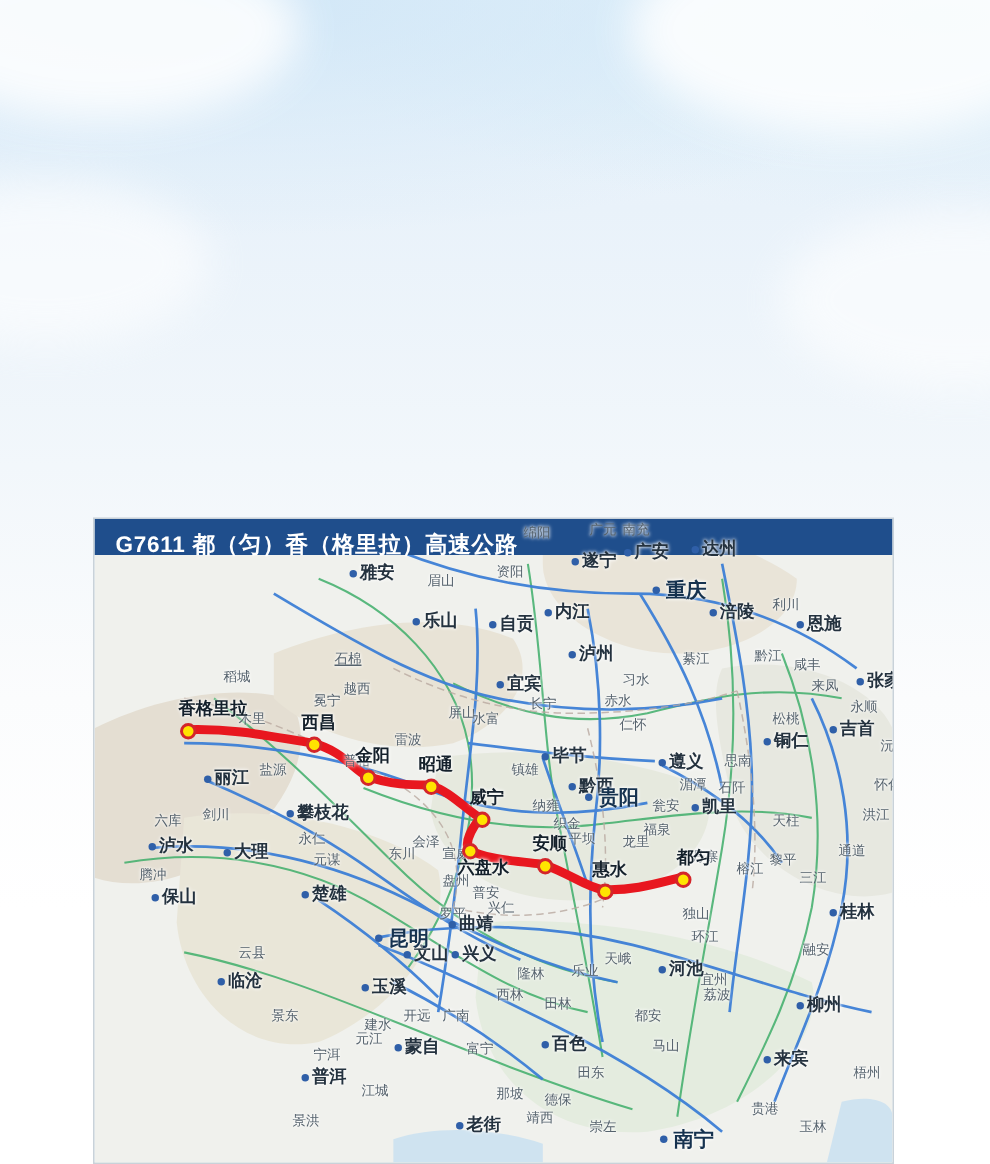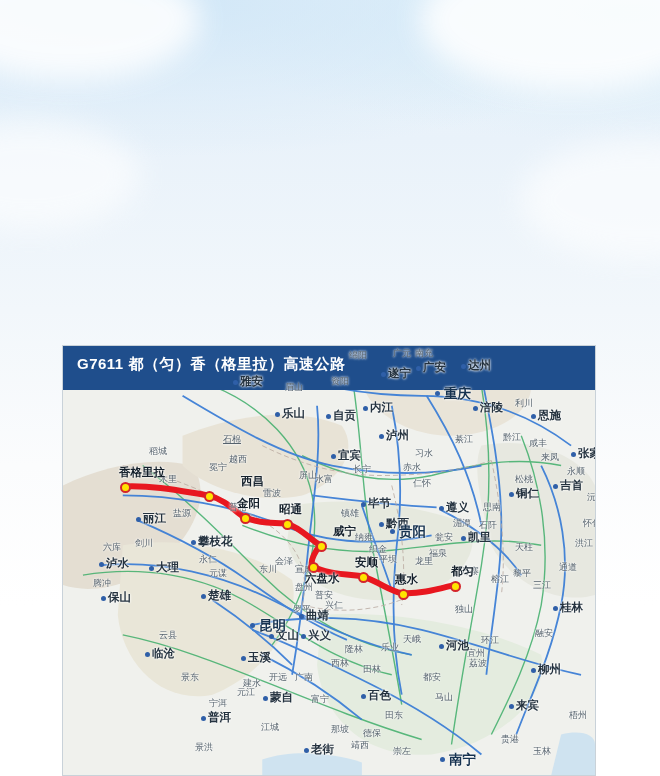--- a/index.html
+++ b/index.html
@@ -70,7 +70,7 @@
     left: 0;
     top: 0;
     width: 100%;
-    height: 44px;
+    height: 24px;
     background: #1f4e8c;
     color: #ffffff;
     font-size: 15px;

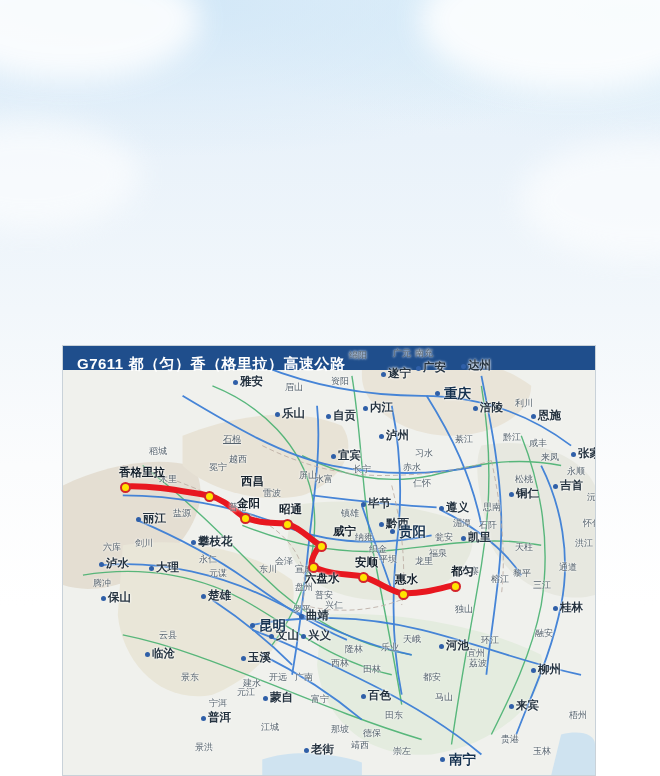--- a/index.html
+++ b/index.html
@@ -383,7 +383,7 @@
         <span class="route-node" style="left: 57px; top: 136px;"></span>
         <span class="city-label city-route" style="left: 56px; top: 119px;">香格里拉</span>
         <span class="route-node" style="left: 141px; top: 145px;"></span>
-        <span class="city-label city-route" style="left: 138px; top: 128px; margin-left: 40px;">西昌</span>
+        <span class="city-label city-route" style="left: 138px; top: 128px;">西昌</span>
         <span class="route-node" style="left: 177px; top: 167px;"></span>
         <span class="city-label city-route" style="left: 174px; top: 150px;">金阳</span>
         <span class="route-node" style="left: 219px; top: 173px;"></span>

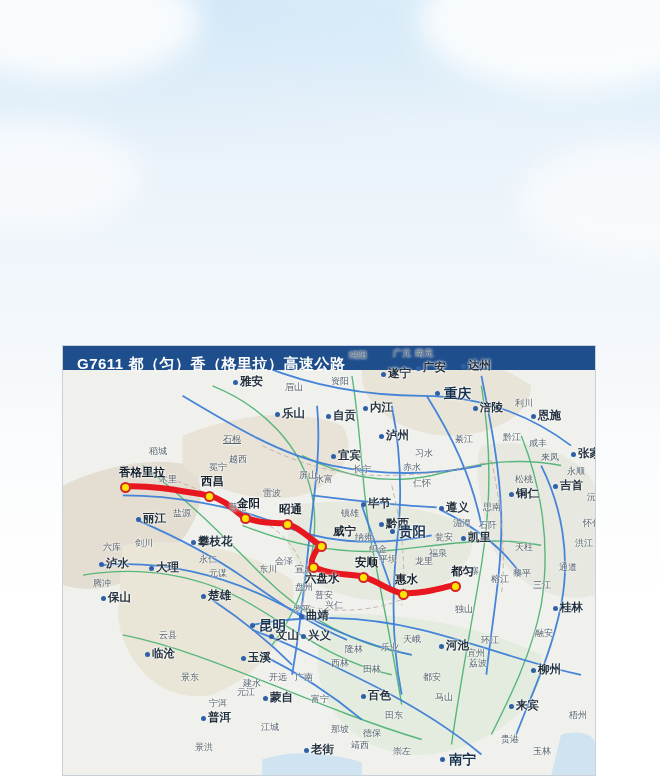--- a/index.html
+++ b/index.html
@@ -389,7 +389,7 @@
         <span class="route-node" style="left: 219px; top: 173px;"></span>
         <span class="city-label city-route" style="left: 216px; top: 156px;">昭通</span>
         <span class="route-node" style="left: 253px; top: 195px;"></span>
-        <span class="city-label city-route" style="left: 250px; top: 178px; margin-left: 20px;">威宁</span>
+        <span class="city-label city-route" style="left: 250px; top: 178px;">威宁</span>
         <span class="route-node" style="left: 245px; top: 216px;"></span>
         <span class="city-label city-route" style="left: 242px; top: 225px; text-align: right;">六盘水</span>
         <span class="route-node" style="left: 295px; top: 226px;"></span>

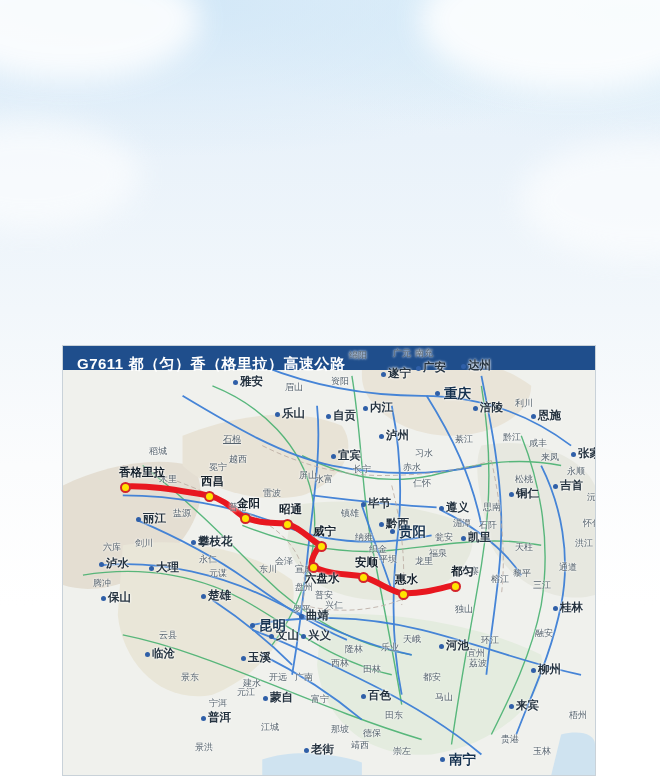--- a/index.html
+++ b/index.html
@@ -288,7 +288,7 @@
         <span class="city-label city-small" style="left: 398px; top: 219px;">丹寨</span>
         <span class="city-label city-small" style="left: 392px; top: 257px;">独山</span>
         <span class="city-label city-small" style="left: 406px; top: 263px; margin-top: 48px;">荔波</span>
-        <span class="city-label city-small" style="left: 398px; top: 288px; margin-left: 20px;">环江</span>
+        <span class="city-label city-small" style="left: 398px; top: 272px;">环江</span>
         <span class="city-label city-small" style="left: 340px; top: 287px;">天峨</span>
         <span class="city-label city-small" style="left: 318px; top: 295px;">乐业</span>
         <span class="city-label city-small" style="left: 282px; top: 297px;">隆林</span>

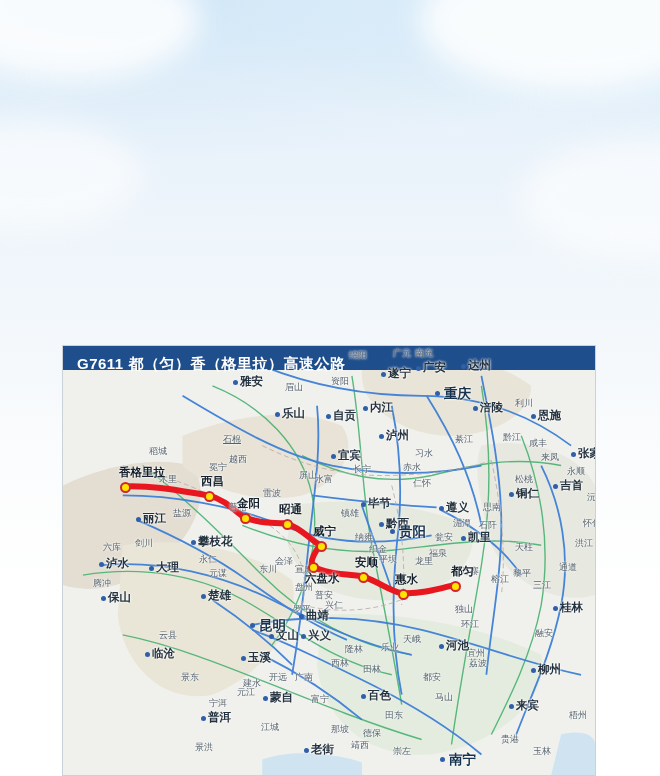--- a/index.html
+++ b/index.html
@@ -251,7 +251,7 @@
         <span class="city-label city-small" style="left: 40px; top: 195px;">六库</span>
         <span class="city-label city-small" style="left: 146px; top: 351px;">宁洱</span>
         <span class="city-label city-small" style="left: 132px; top: 395px;">景洪</span>
-        <span class="city-label city-small" style="left: 178px; top: 375px; margin-left: 20px;">江城</span>
+        <span class="city-label city-small" style="left: 178px; top: 375px;">江城</span>
         <span class="city-label city-small" style="left: 262px; top: 253px;">兴仁</span>
         <span class="city-label city-small" style="left: 232px; top: 235px;">盘州</span>
         <span class="city-label city-small" style="left: 252px; top: 243px;">普安</span>

